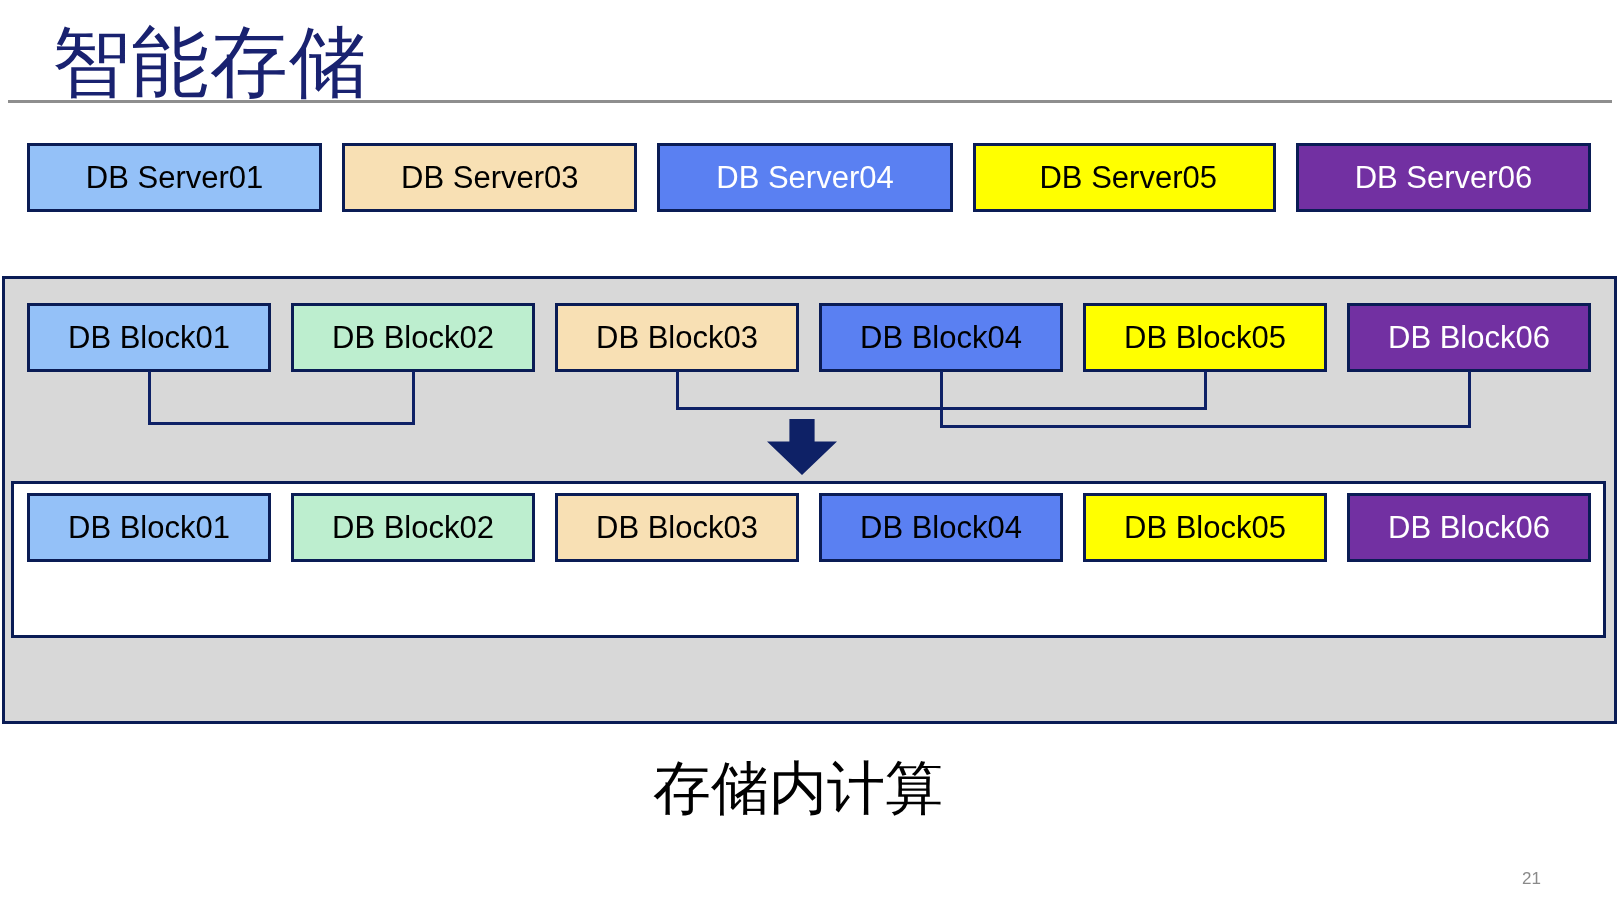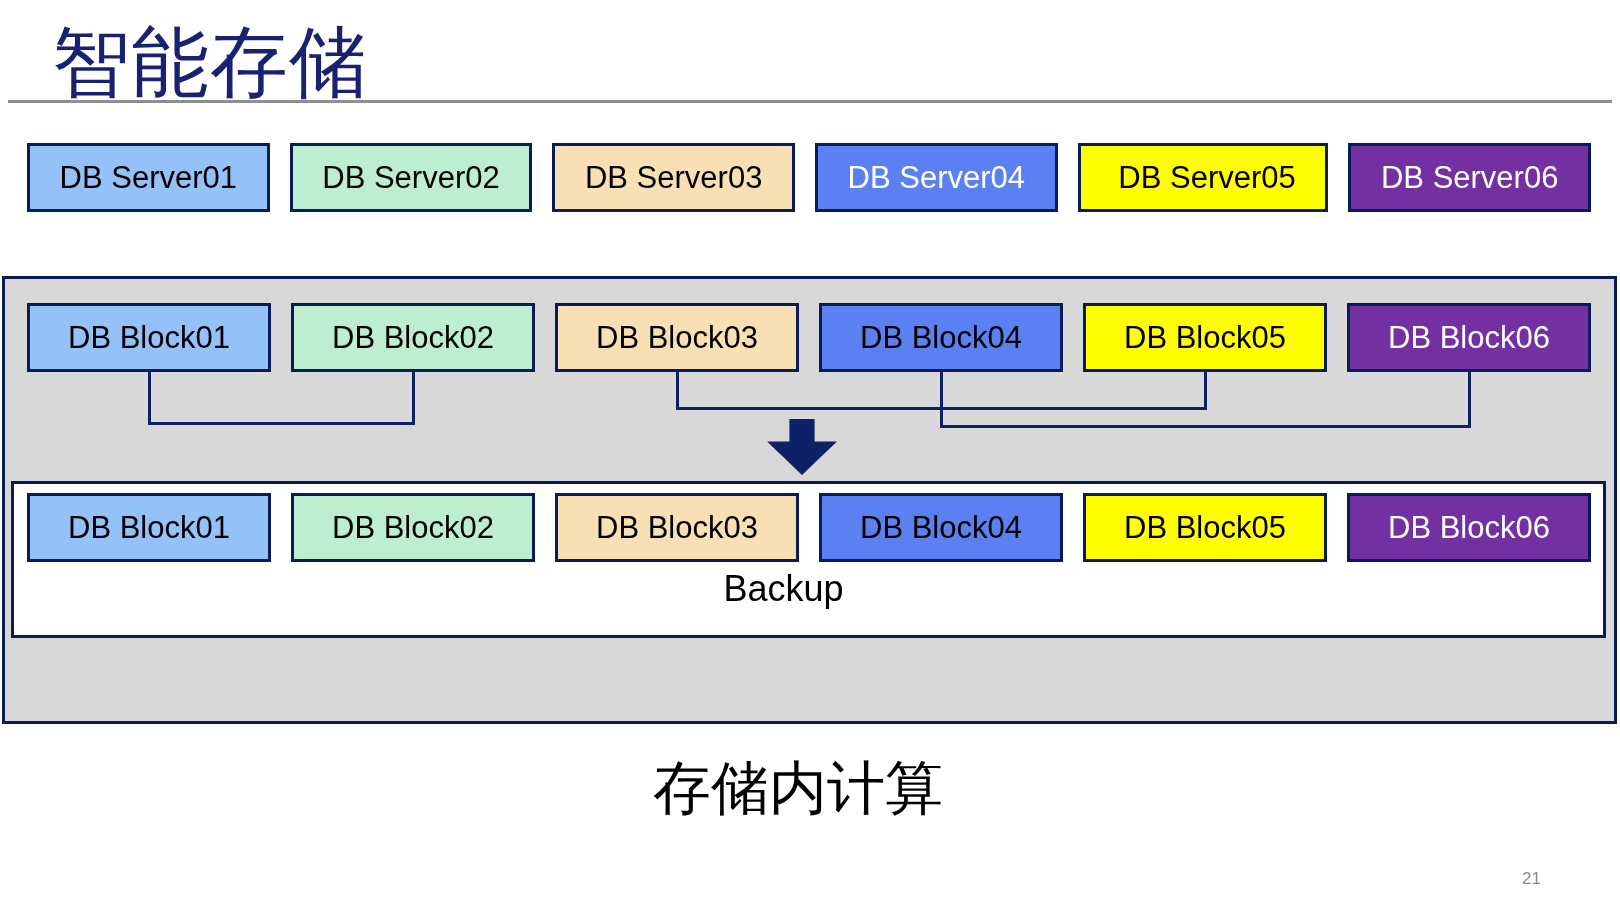--- a/index.html
+++ b/index.html
@@ -72,7 +72,6 @@
 
   <div class="box-row server-row">
       <div class="box" style="background: rgb(148, 193, 248); color: rgb(0, 0, 0);">DB Server01</div>
-      <div class="box" style="background: rgb(189, 238, 207); color: rgb(0, 0, 0);">DB Server02</div>
       <div class="box" style="background: rgb(248, 224, 180); color: rgb(0, 0, 0);">DB Server03</div>
       <div class="box" style="background: rgb(90, 128, 242); color: #ffffff;">DB Server04</div>
       <div class="box" style="background: rgb(255, 255, 0); color: rgb(0, 0, 0); padding-left: 8px;">DB Server05</div>

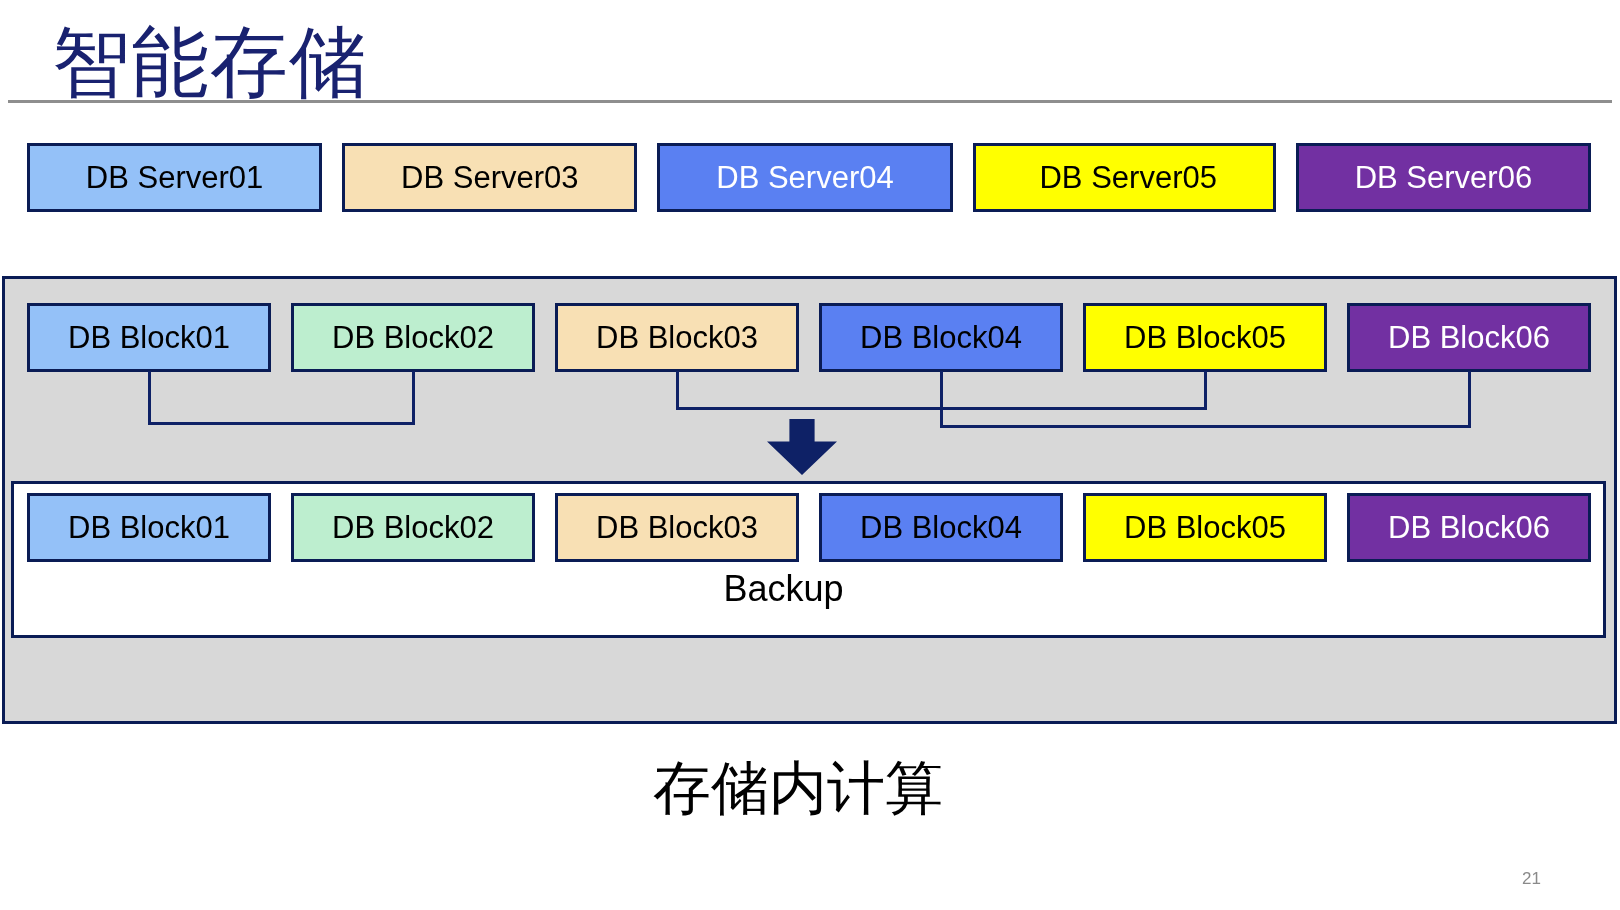--- a/index.html
+++ b/index.html
@@ -114,7 +114,6 @@
       <div class="box" style="background: rgb(114, 48, 162); color: rgb(255, 255, 255);">DB Block06</div>
     </div>
 
-  <div class="backup-label">Backup</div>
 
 
   <div class="caption">

